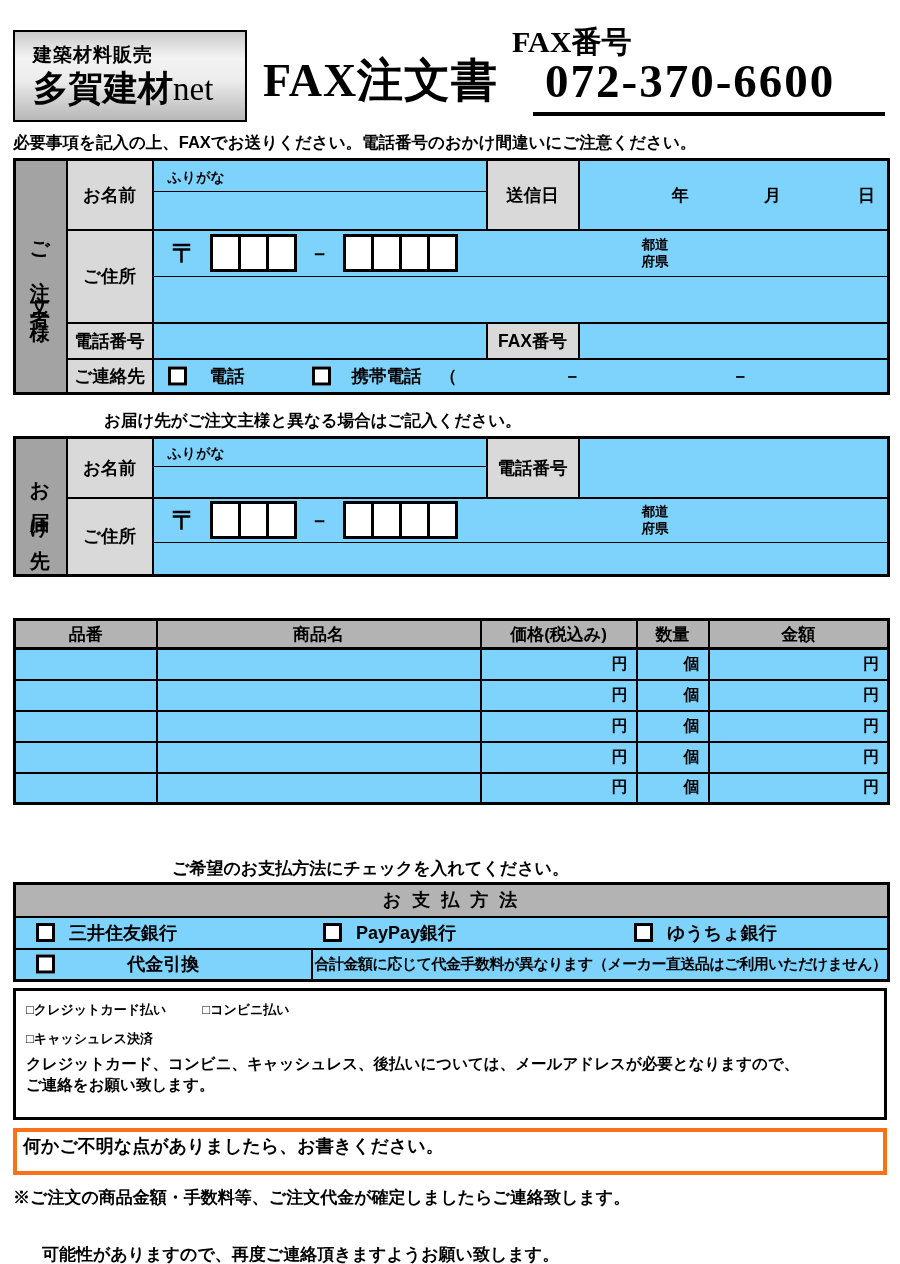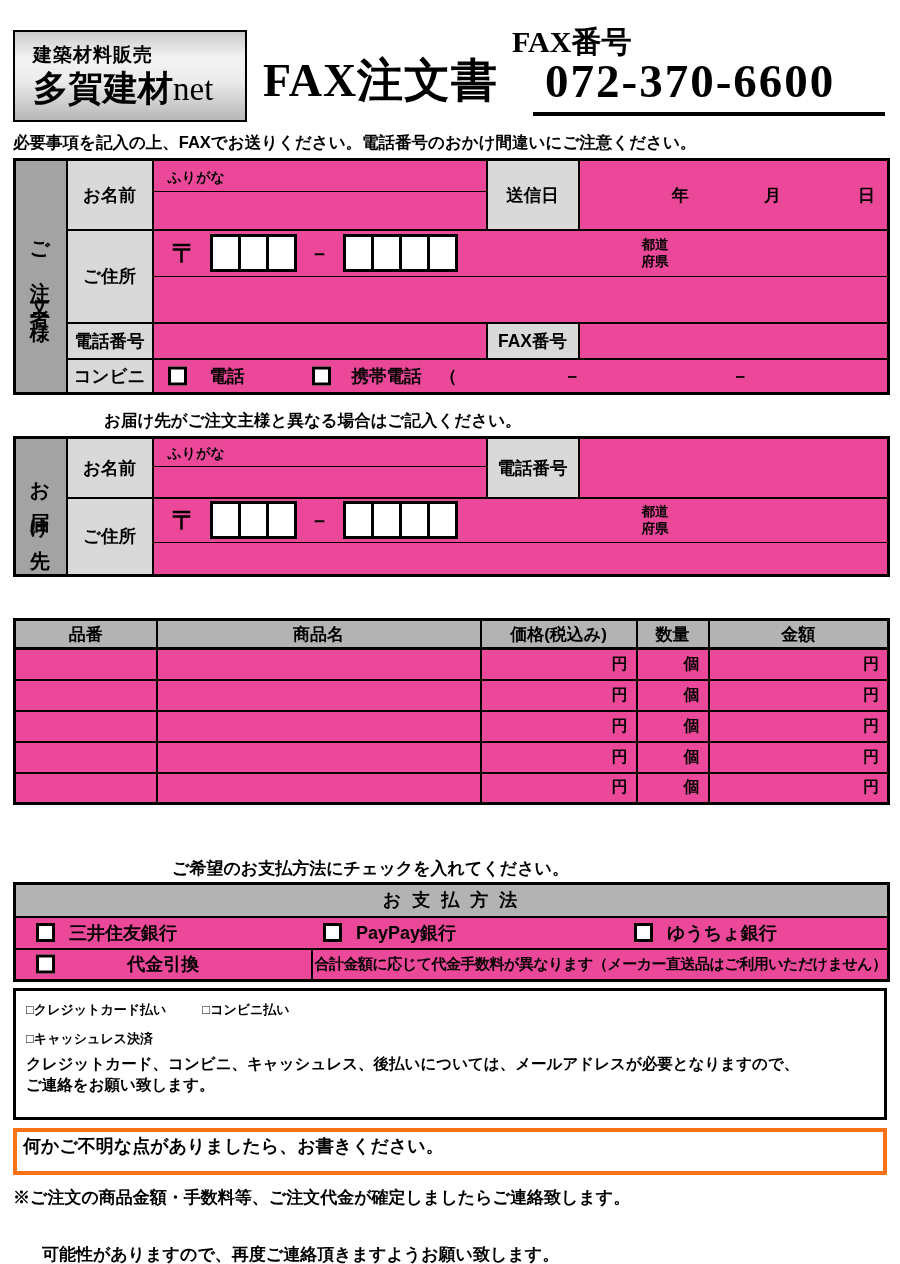--- a/index.html
+++ b/index.html
@@ -32,7 +32,7 @@
   .ls-order { letter-spacing:14px; }
   .ls-deliv { letter-spacing:7px; }
   .lbl { background:#d9d9d9; text-align:center; font-size:17.5px; font-weight:bold; }
-  .inp { background:#ec4899; }
+  .inp { background:#7dd3fc; }
   .furi { font-size:14px; font-weight:bold; padding:3px 0 0 14px; vertical-align:top;
     border-bottom-width:1px !important; }
   .bt1 { border-top-width:1px !important; }

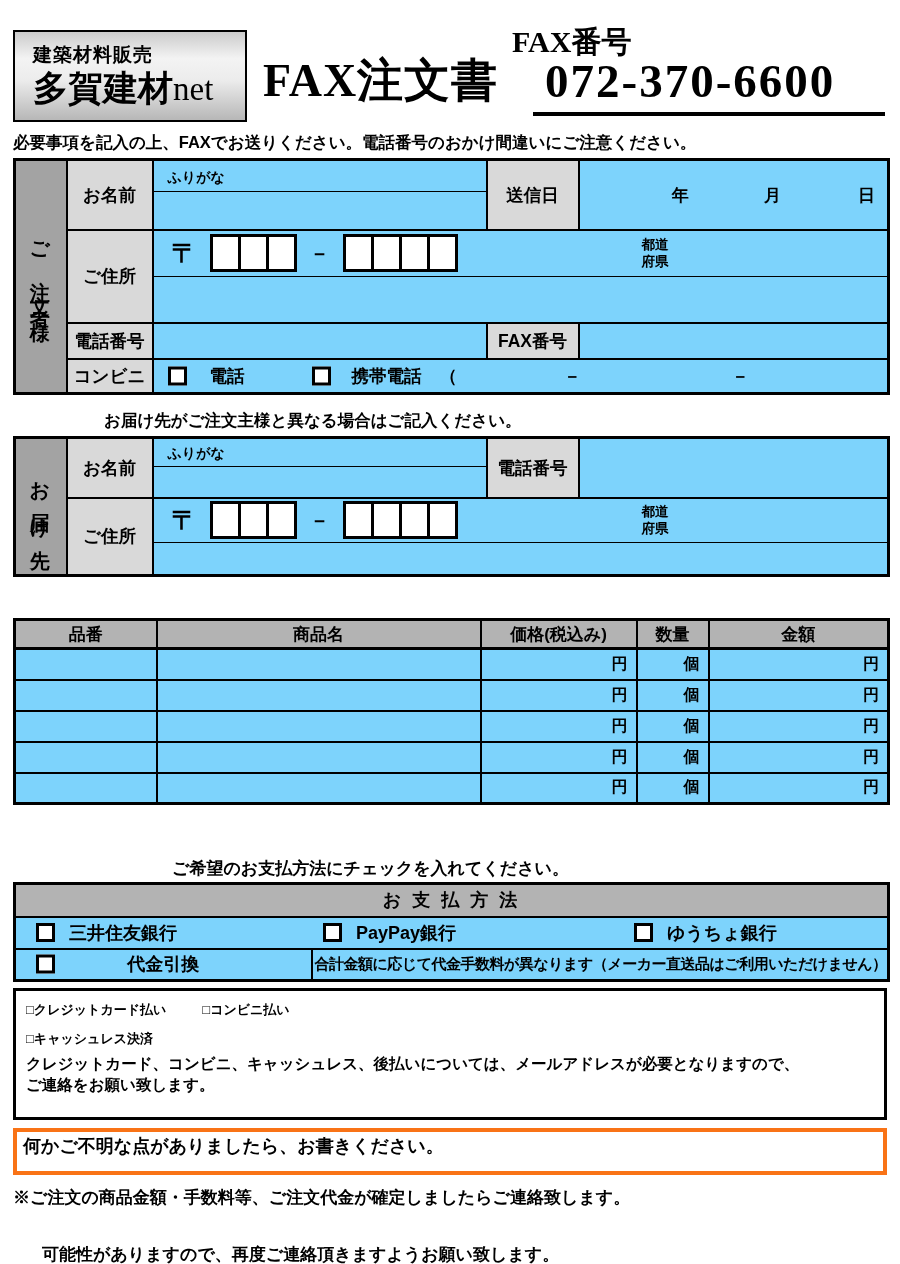--- a/index.html
+++ b/index.html
@@ -165,7 +165,7 @@
       <td class="inp"></td>
     </tr>
     <tr style="height:35px">
-      <td class="lbl"><span>コンビニ</span></td>
+      <td class="lbl"><span>ご連絡先</span></td>
       <td class="inp contact" colspan="3">
         <span class="cb cbabs" style="left:14px"></span>
         <span class="cabs" style="left:56px">電話</span>

